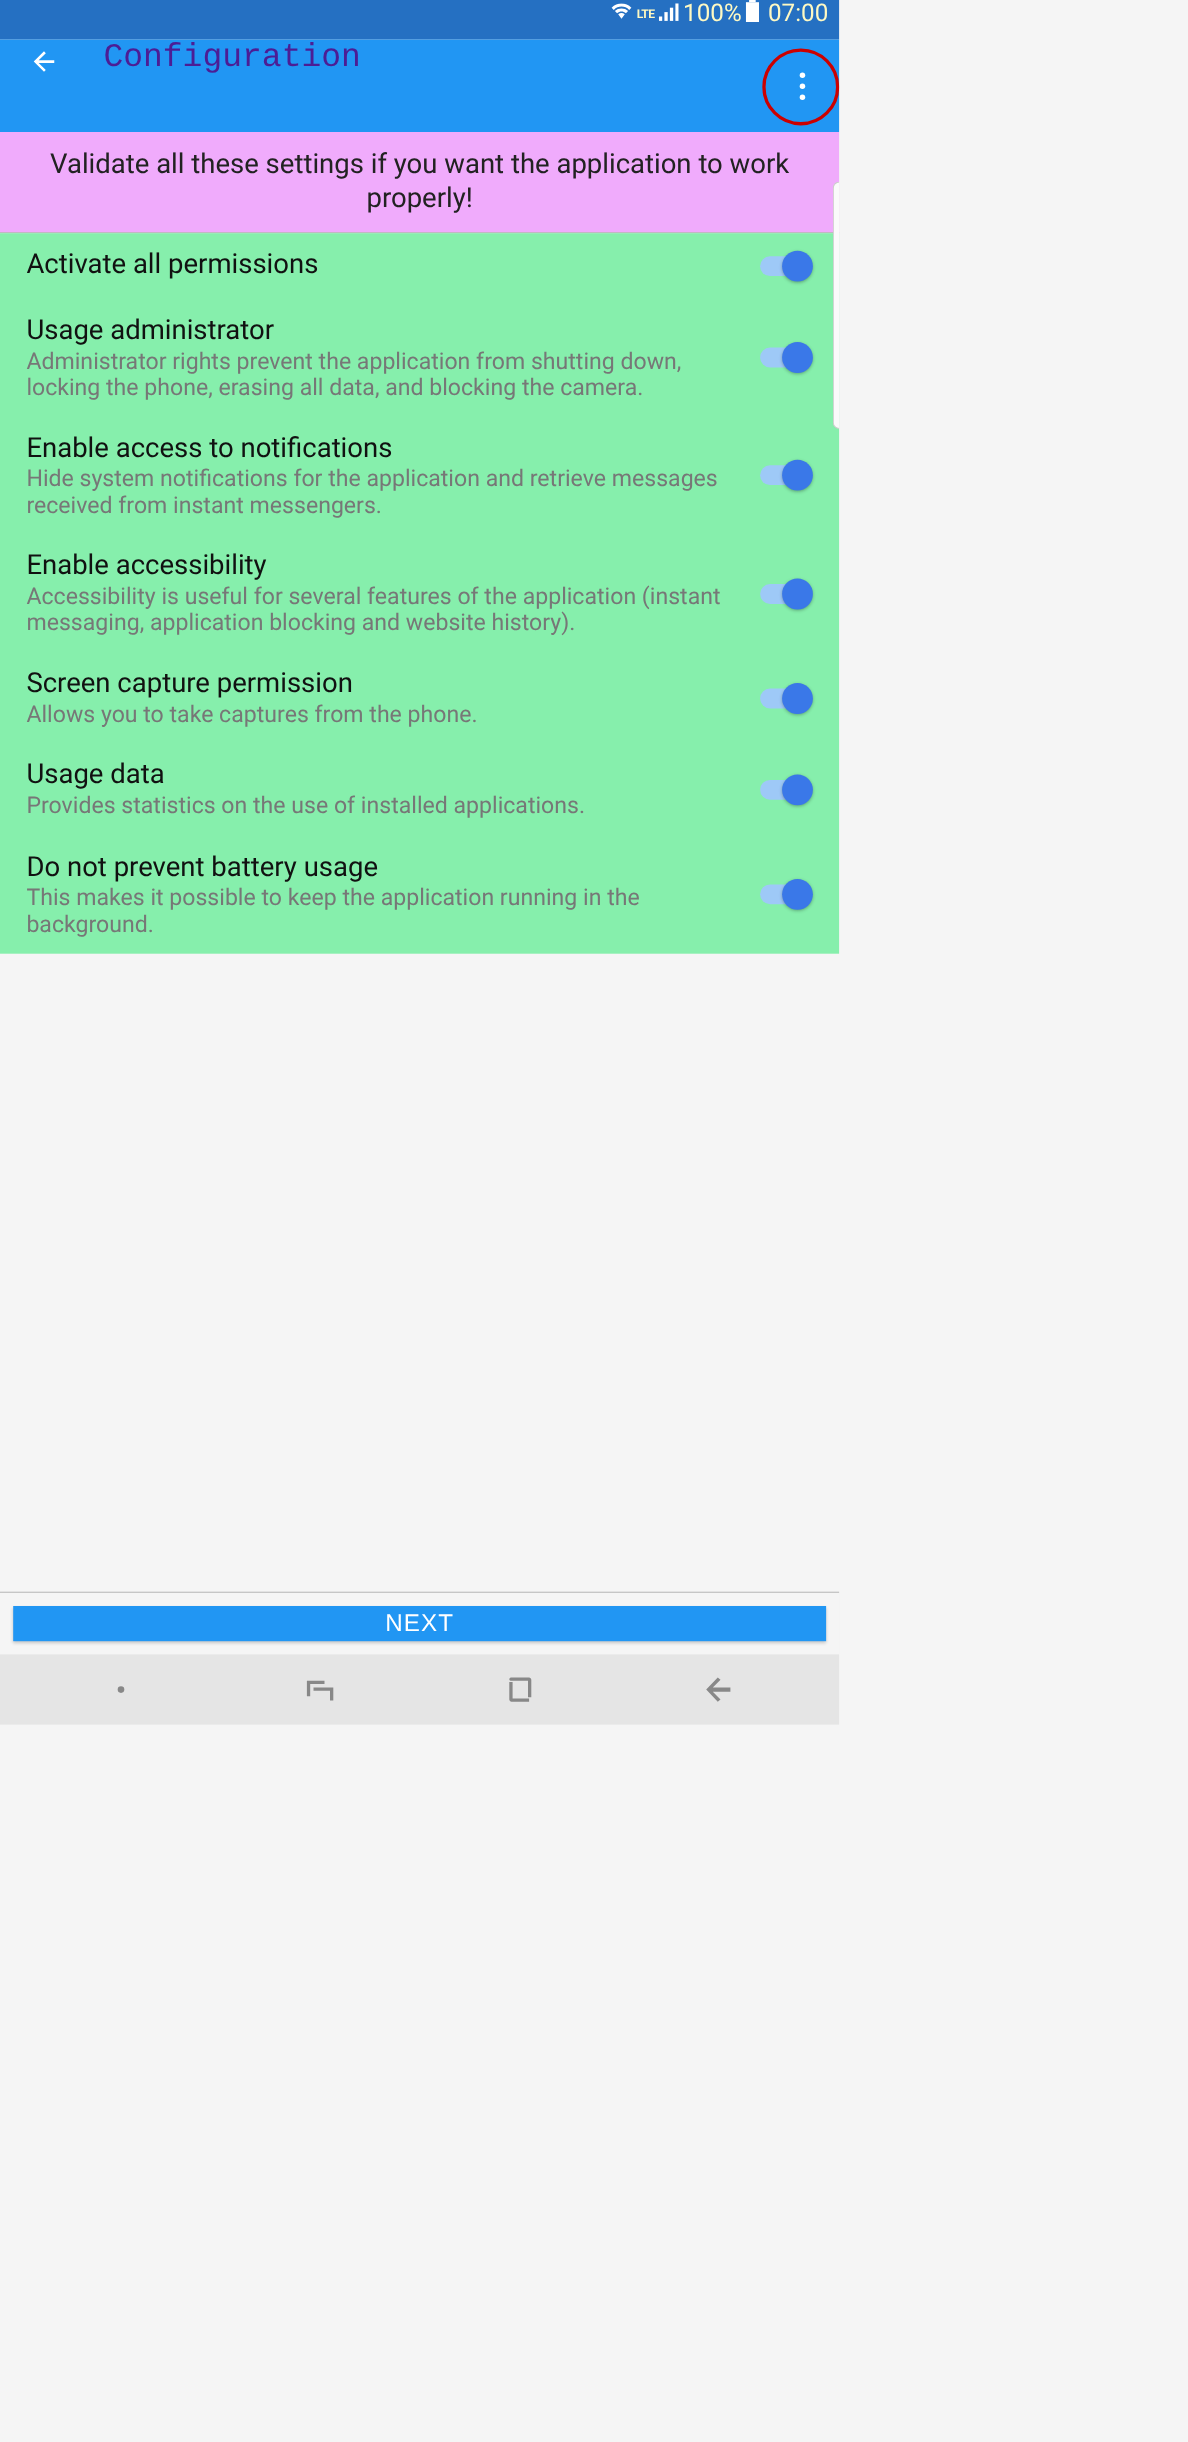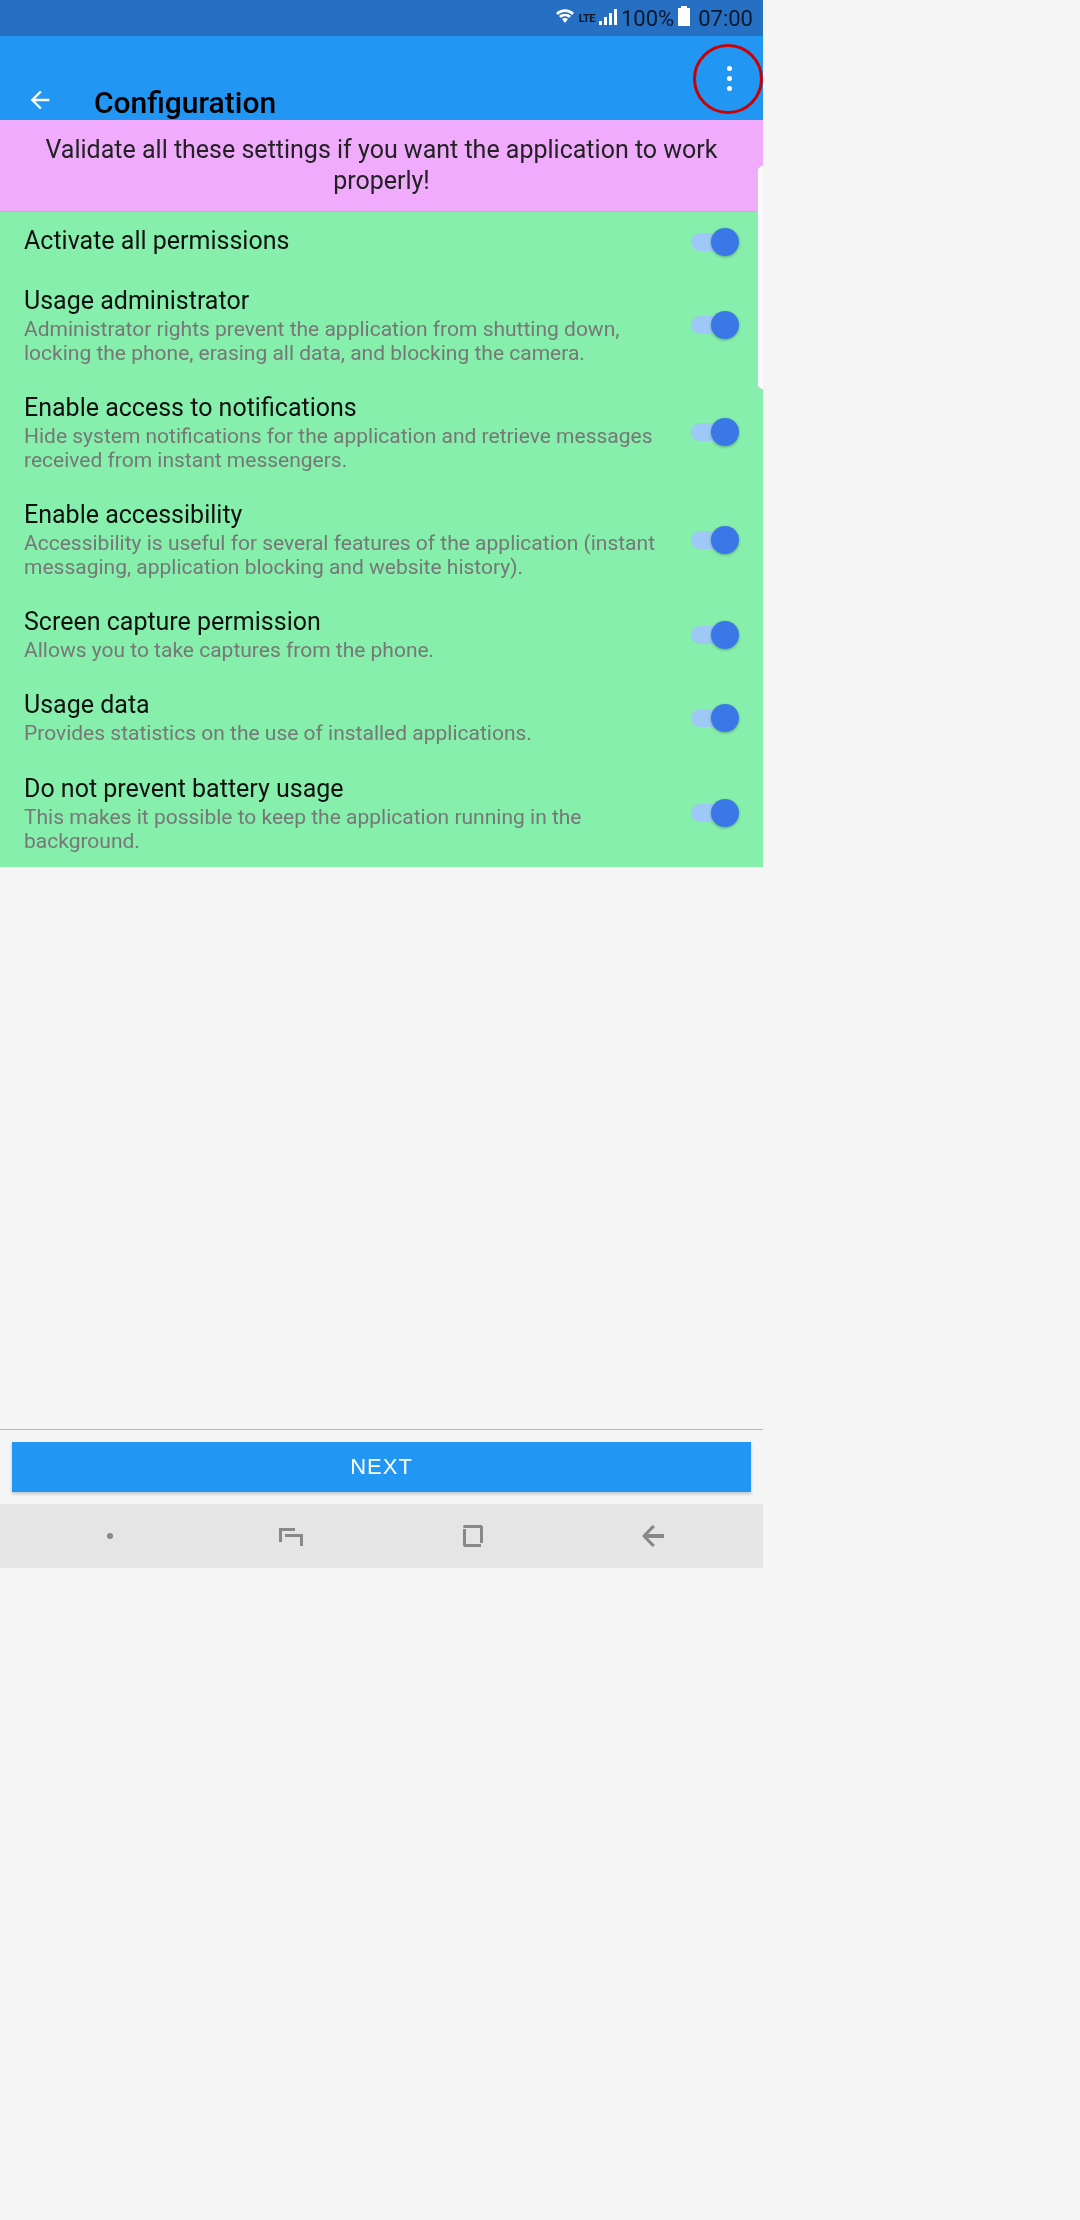--- a/index.html
+++ b/index.html
@@ -15,10 +15,10 @@
       height: 36px;
       background: #2570c2;
       display: flex;
-      align-items: center;
+      align-items: flex-start;
       justify-content: flex-end;
       padding: 0 10px;
-      color: #0f172a;
+      color: #fef9c3;
       font-size: 19px;
       gap: 5px;
     }

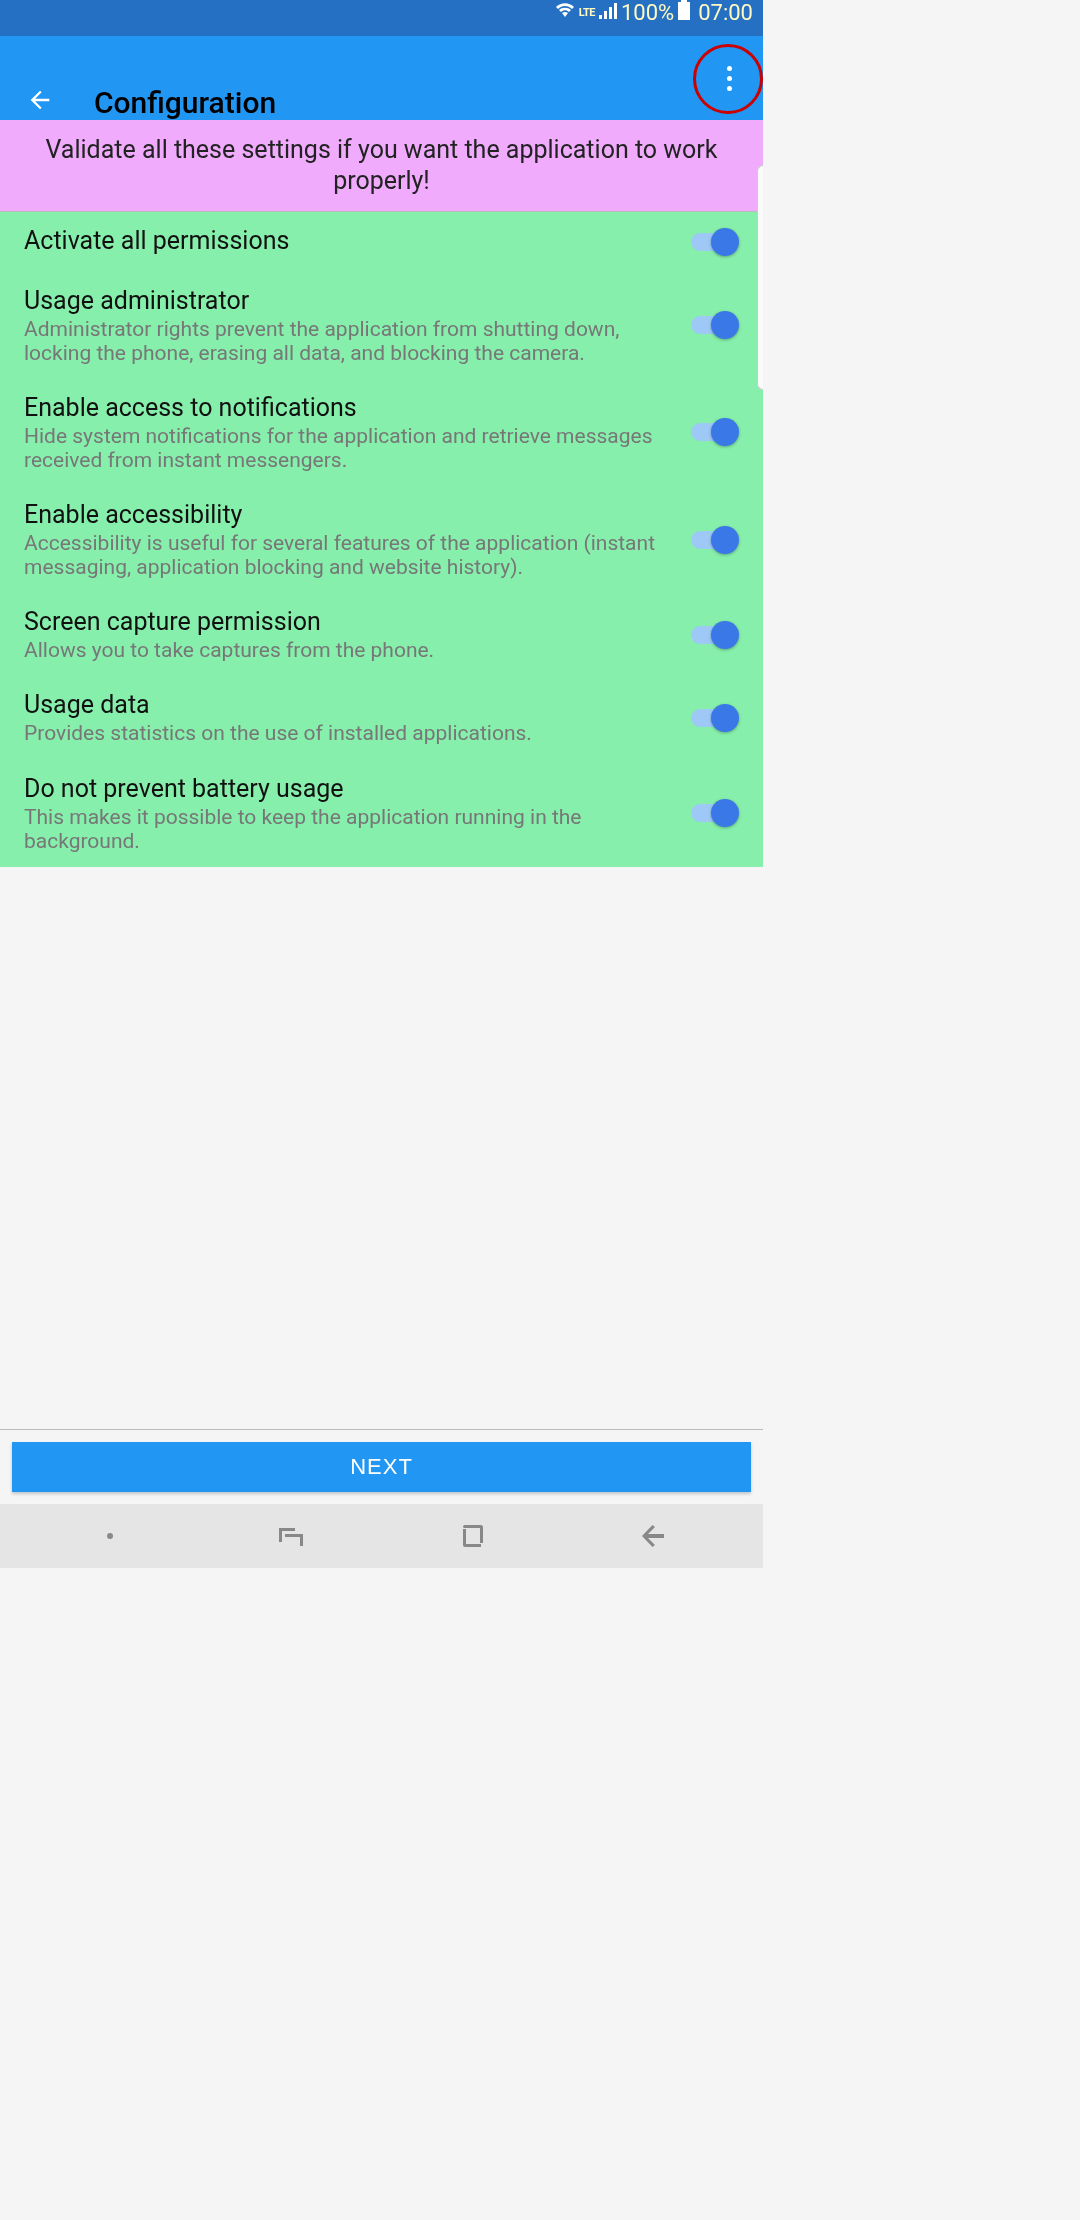--- a/index.html
+++ b/index.html
@@ -29,10 +29,11 @@
       height: 84px;
       background: #2196f3;
       display: flex;
-      align-items: flex-end;
+      align-items: flex-start;
       padding: 0 20px;
-      color: #000000;
+      color: #4c1d95;
       position: relative;
+      font-family: Liberation Mono, monospace;
     }
     .back-btn {
       background: none; border: none;

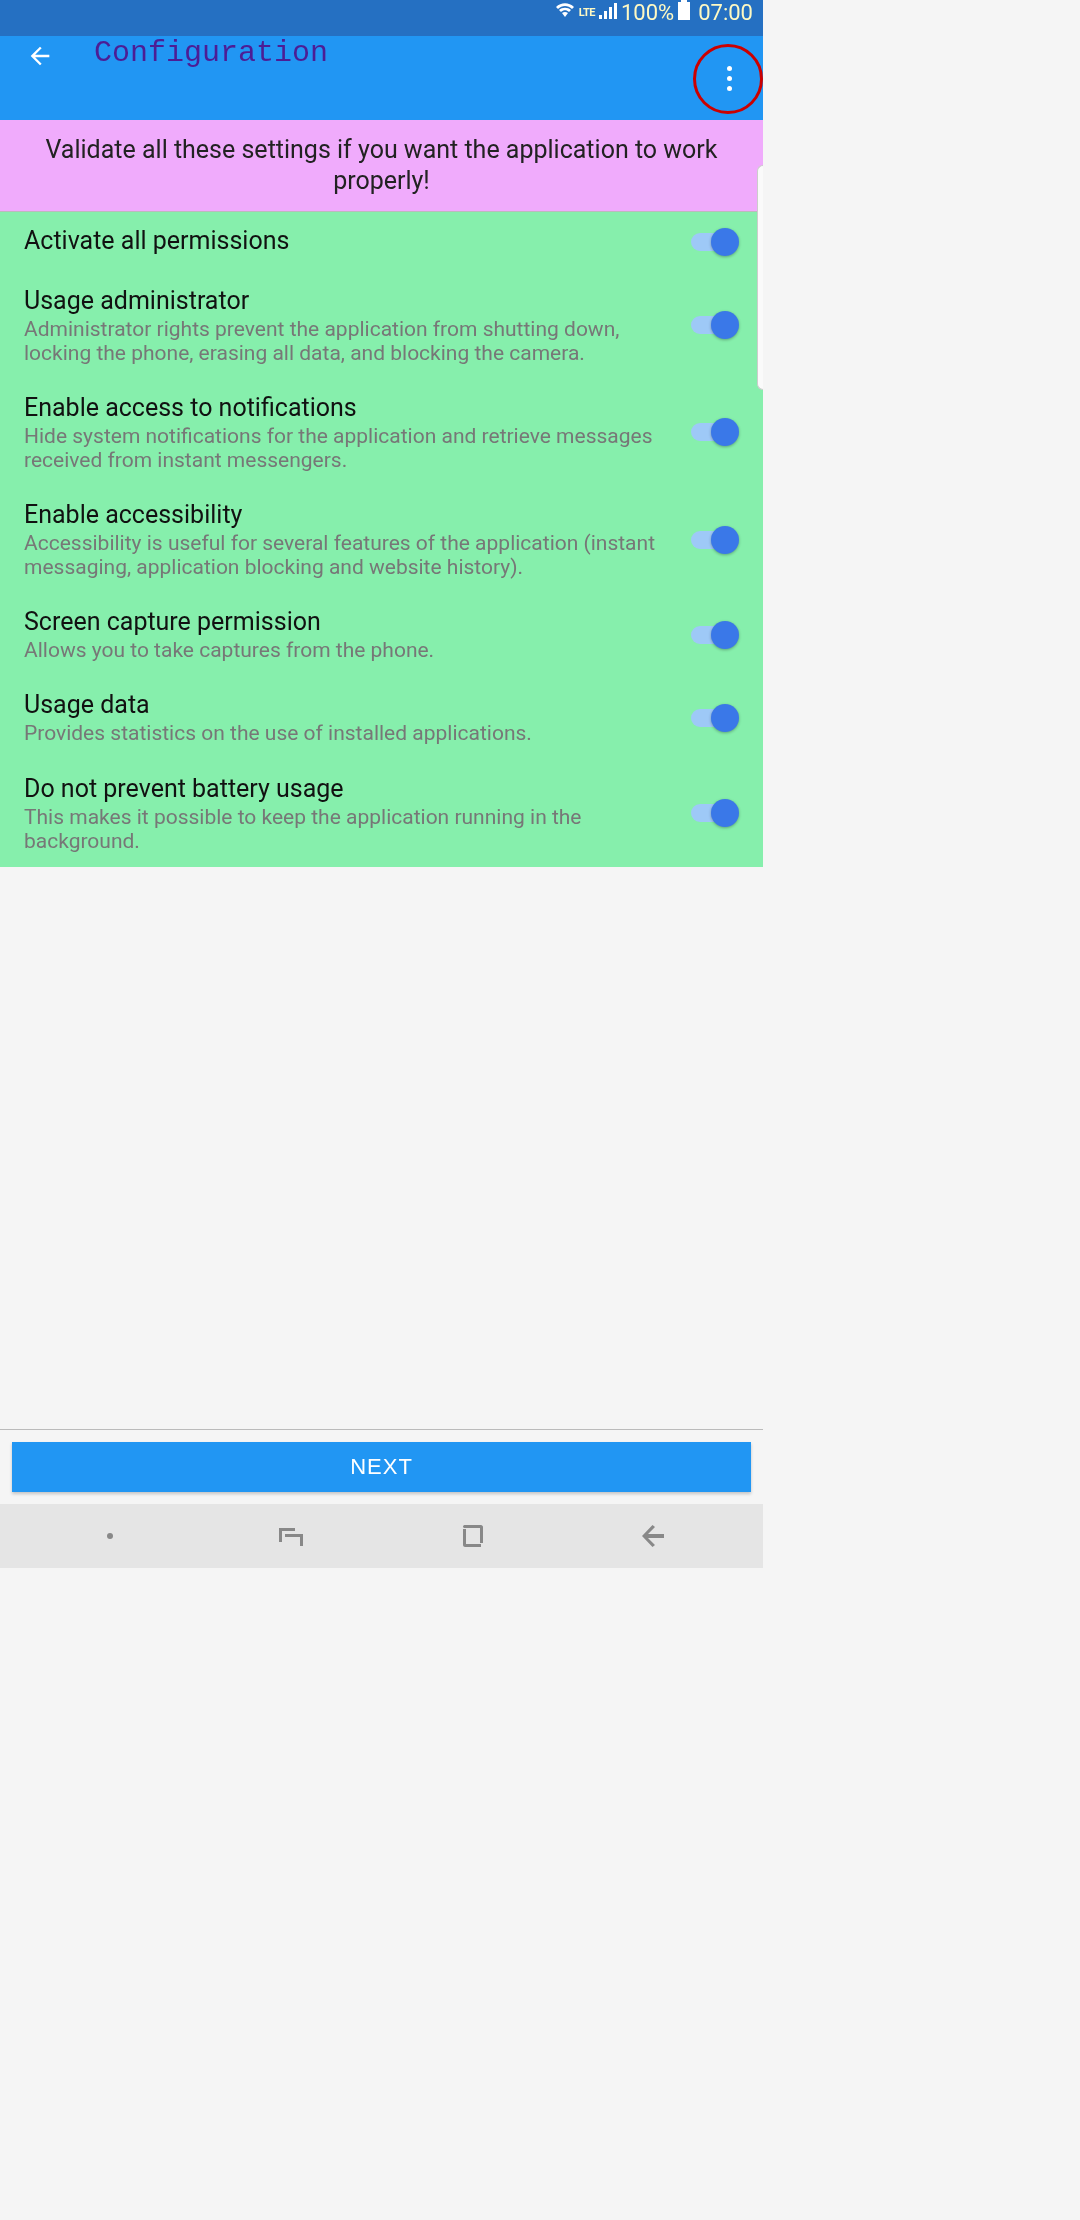--- a/index.html
+++ b/index.html
@@ -122,7 +122,7 @@
     }
     .next-btn {
       width: 100%;
-      height: 50px;
+      height: 32px;
       background: #2196f3;
       color: white;
       border: none;

